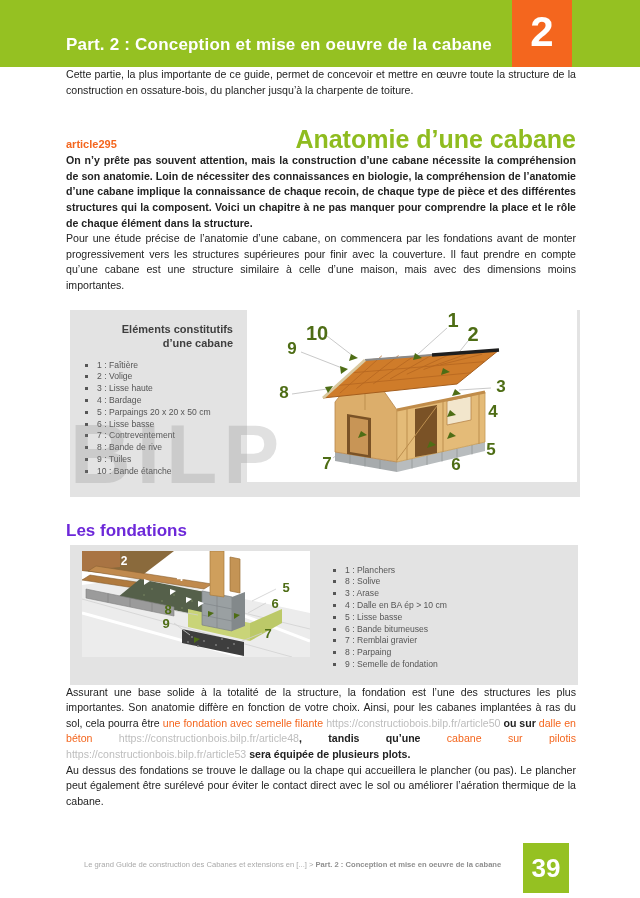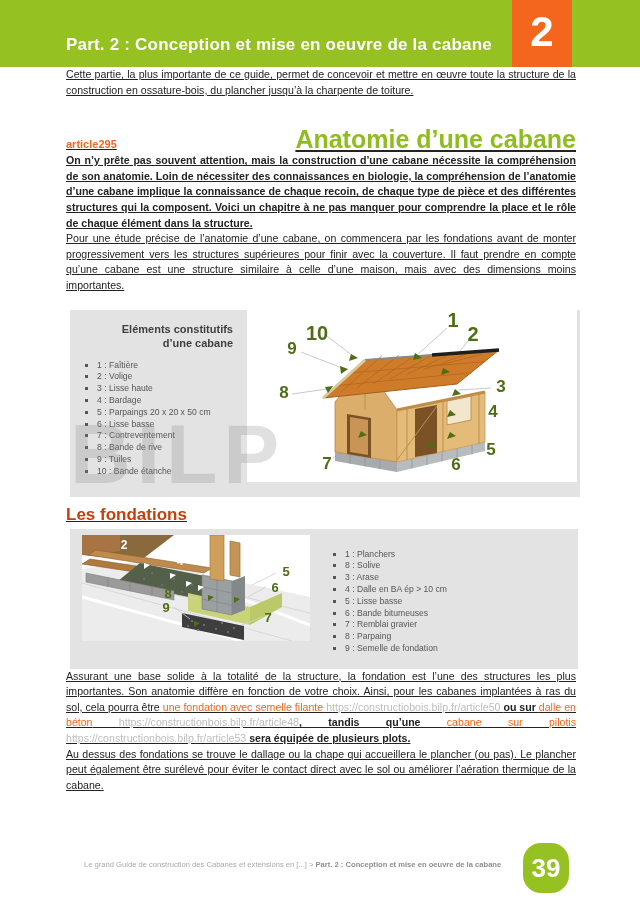--- a/index.html
+++ b/index.html
@@ -14,7 +14,7 @@
   .chapter-box{position:absolute;left:512px;top:0;width:60px;height:67px;background:#f4661e;
     color:#fff;font-size:42px;font-weight:bold;text-align:center;line-height:64px;}
   
-  .content{position:absolute;top:67px;left:0;width:640px;padding:0 64px 0 66px;box-sizing:border-box;text-decoration:underline;}
+  .content{position:absolute;top:67px;left:0;width:640px;padding:0 64px 0 66px;box-sizing:border-box;}
   p.body-text{font-size:10.6px;line-height:15.6px;text-align:justify;margin:0;color:#232323;}
   .intro{margin-top:19px;}
   .lead{font-weight:bold;margin-top:5px;}

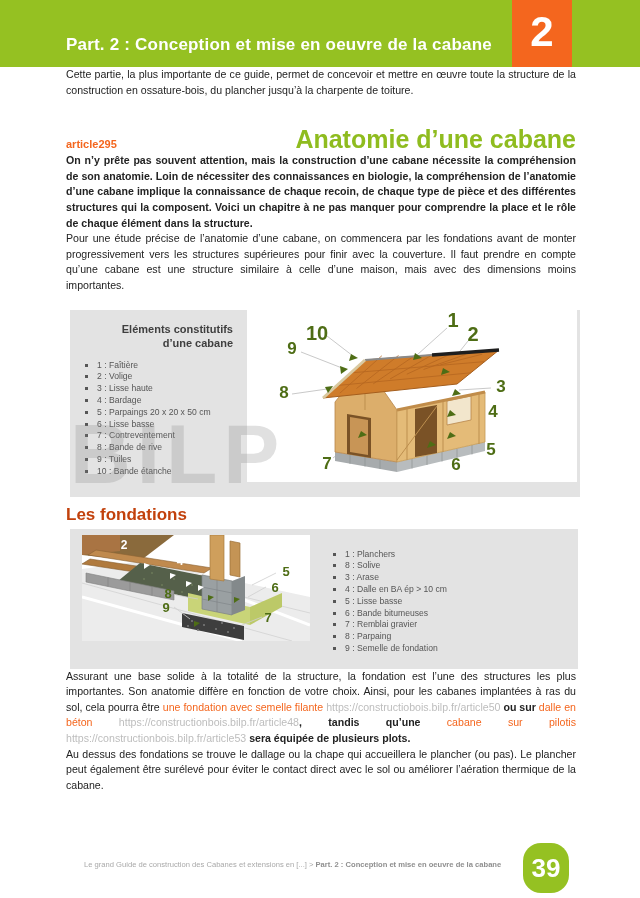--- a/index.html
+++ b/index.html
@@ -22,7 +22,7 @@
   .h-row{margin-top:27px;display:flex;align-items:baseline;gap:9px;justify-content:space-between;}
   .article-tag{color:#f4661e;font-weight:bold;font-size:11px;}
   .article-title{color:#8fbc1f;font-weight:bold;font-size:25px;line-height:28px;}
-  .section-title{color:#c2410c;font-weight:bold;font-size:17px;line-height:20px;margin:8px 0 0 0;}
+  .section-title{color:#6d28d9;font-weight:bold;font-size:17px;line-height:20px;margin:24px 0 0 0;}
   
   .figure{position:relative;background:#e3e3e3;margin-left:4px;}
   .figure1{width:510px;height:187px;margin-top:16px;}

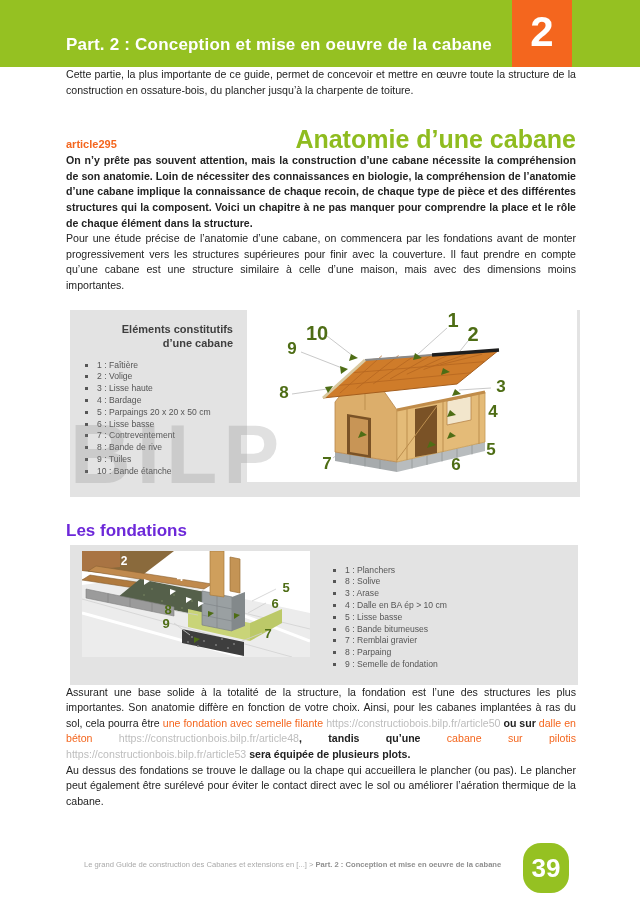--- a/index.html
+++ b/index.html
@@ -56,7 +56,7 @@
   .footer-text{position:absolute;left:84px;top:860px;font-size:7.6px;color:#a9a9a9;}
   .footer-bold{font-weight:bold;color:#8f8f8f;}
   .page-num-box{position:absolute;left:523px;top:843px;width:46px;height:50px;background:#95c122;
-    color:#fff;font-size:26px;font-weight:bold;text-align:center;line-height:50px;border-radius:18px;}
+    color:#fff;font-size:26px;font-weight:bold;text-align:center;line-height:50px;}
   svg{display:block;}
 </style>
 </head>

